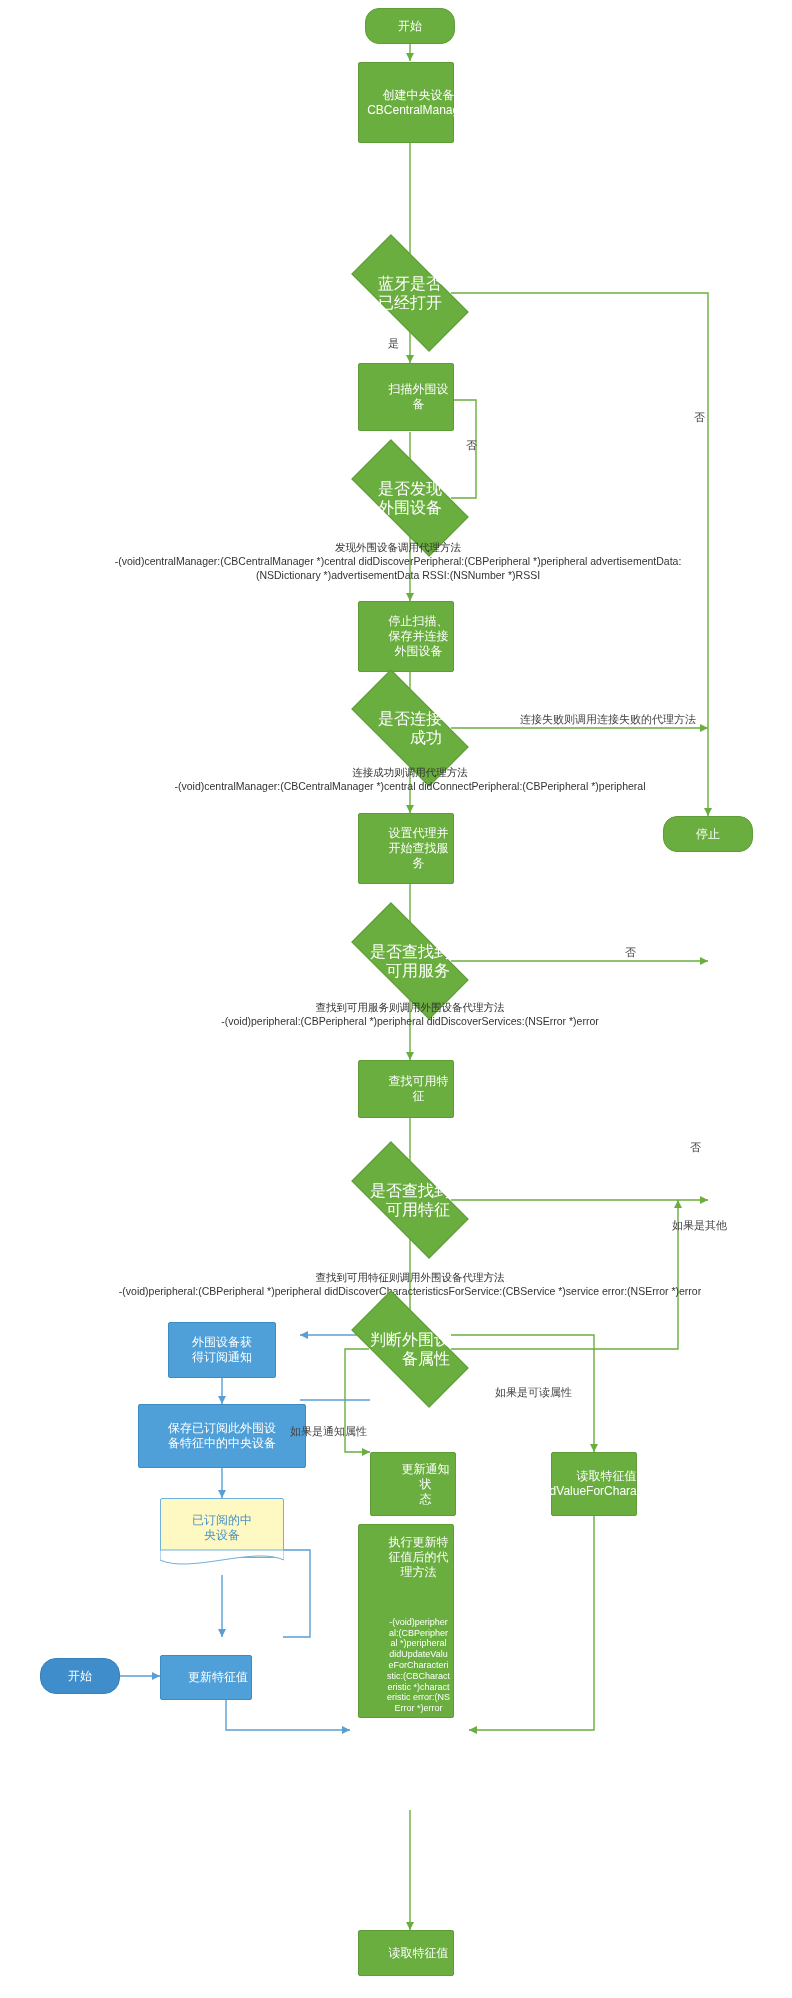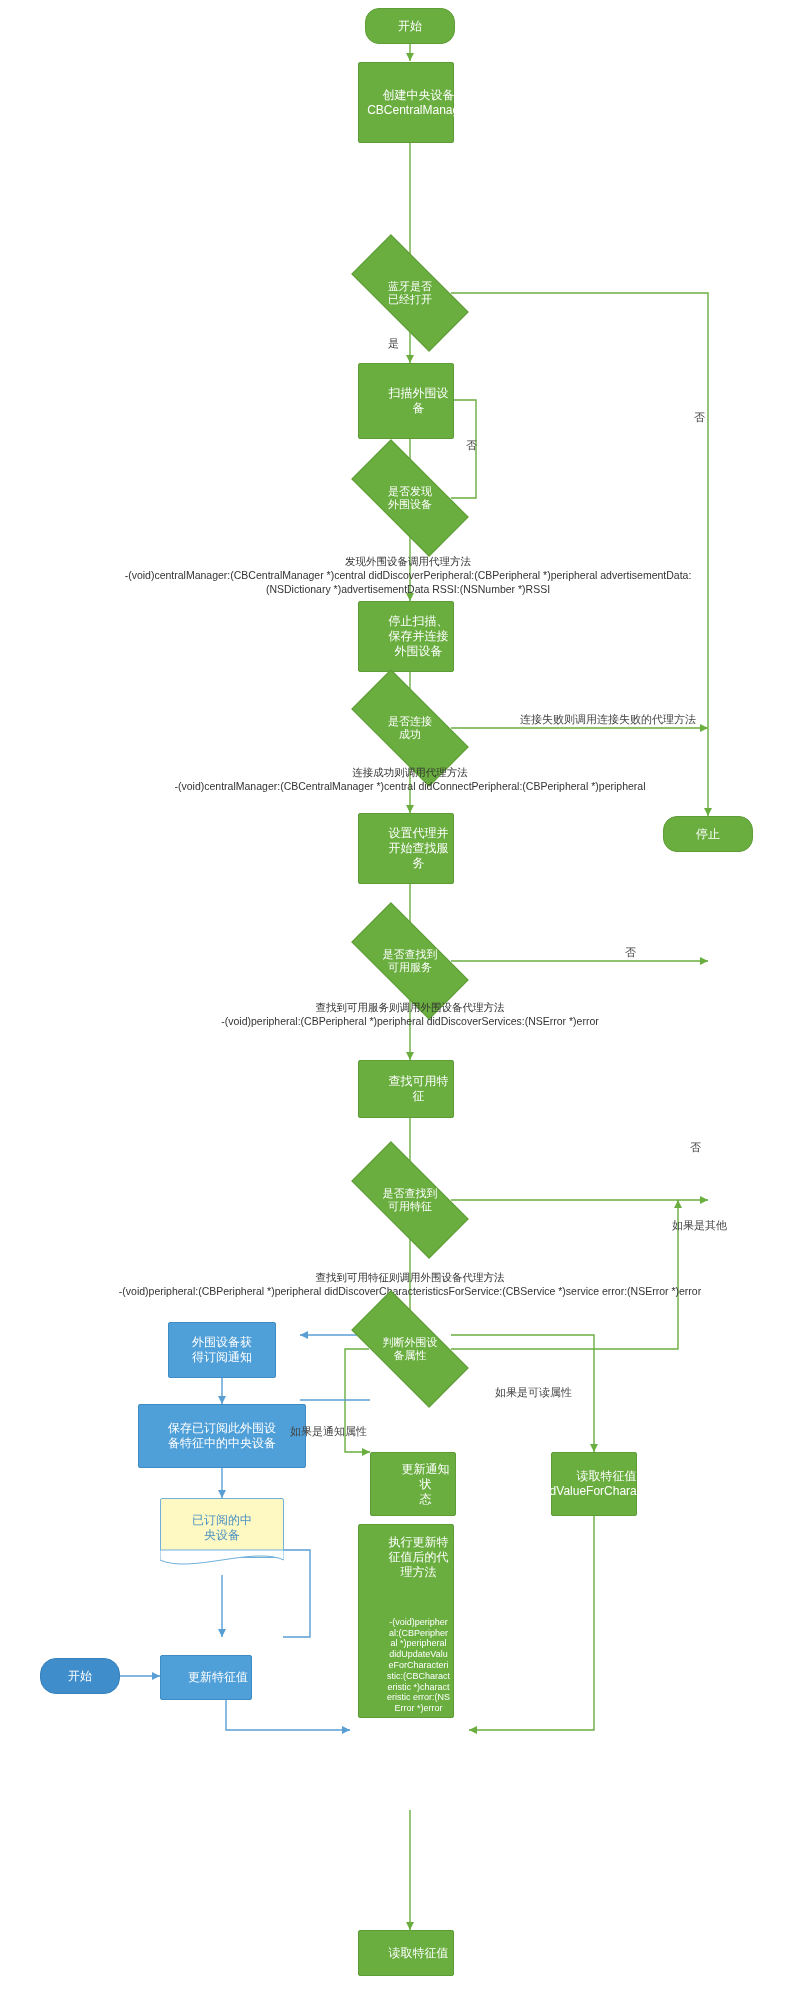--- a/index.html
+++ b/index.html
@@ -53,9 +53,9 @@
   .diamond{
     position:absolute;
     display:flex;align-items:center;justify-content:center;
-    text-align:center;
+    text-align:right;
     color:#ffffff;
-    font-size:11px;
+    font-size:16px;
     line-height:1.2;
   }
   .diamond .dshape{

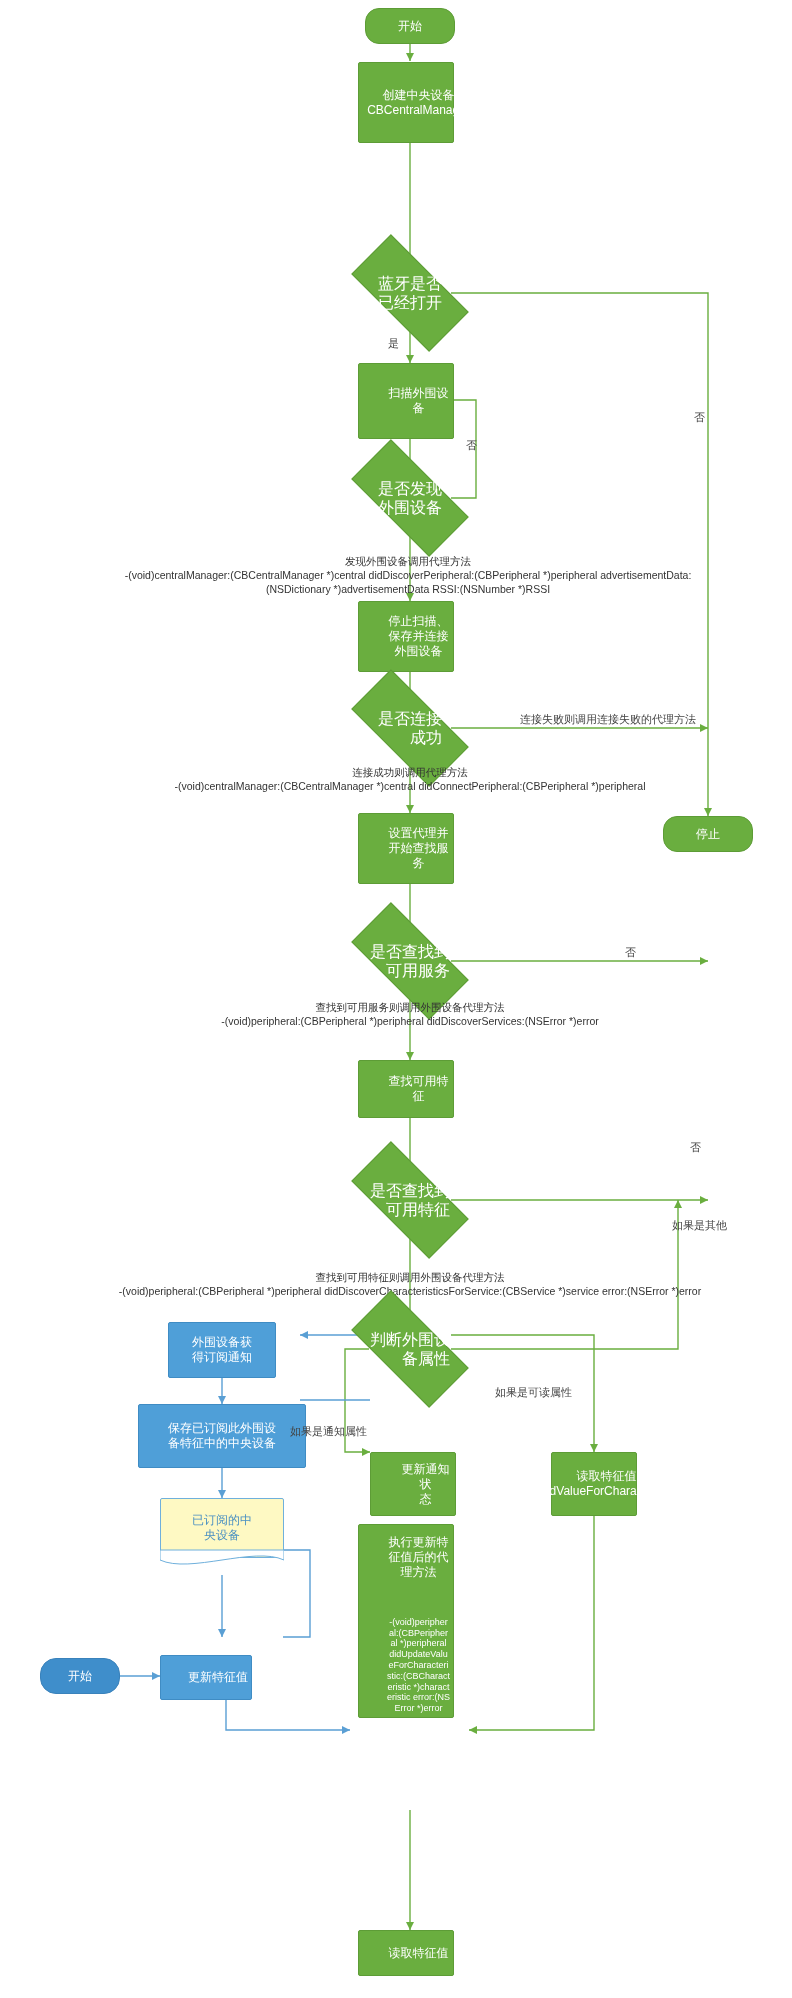--- a/index.html
+++ b/index.html
@@ -180,7 +180,7 @@
   <div class="edge-label" style="left:388px;top:336px;">是</div>
   <div class="edge-label" style="left:694px;top:410px;">否</div>
 
-  <div class="node rect" style="left:358px;top:363px;width:96px;height:76px;">
+  <div class="node rect" style="left:358px;top:363px;width:96px;height:68px;">
     <span class="nodetext">扫描外围设备</span>
   </div>
 

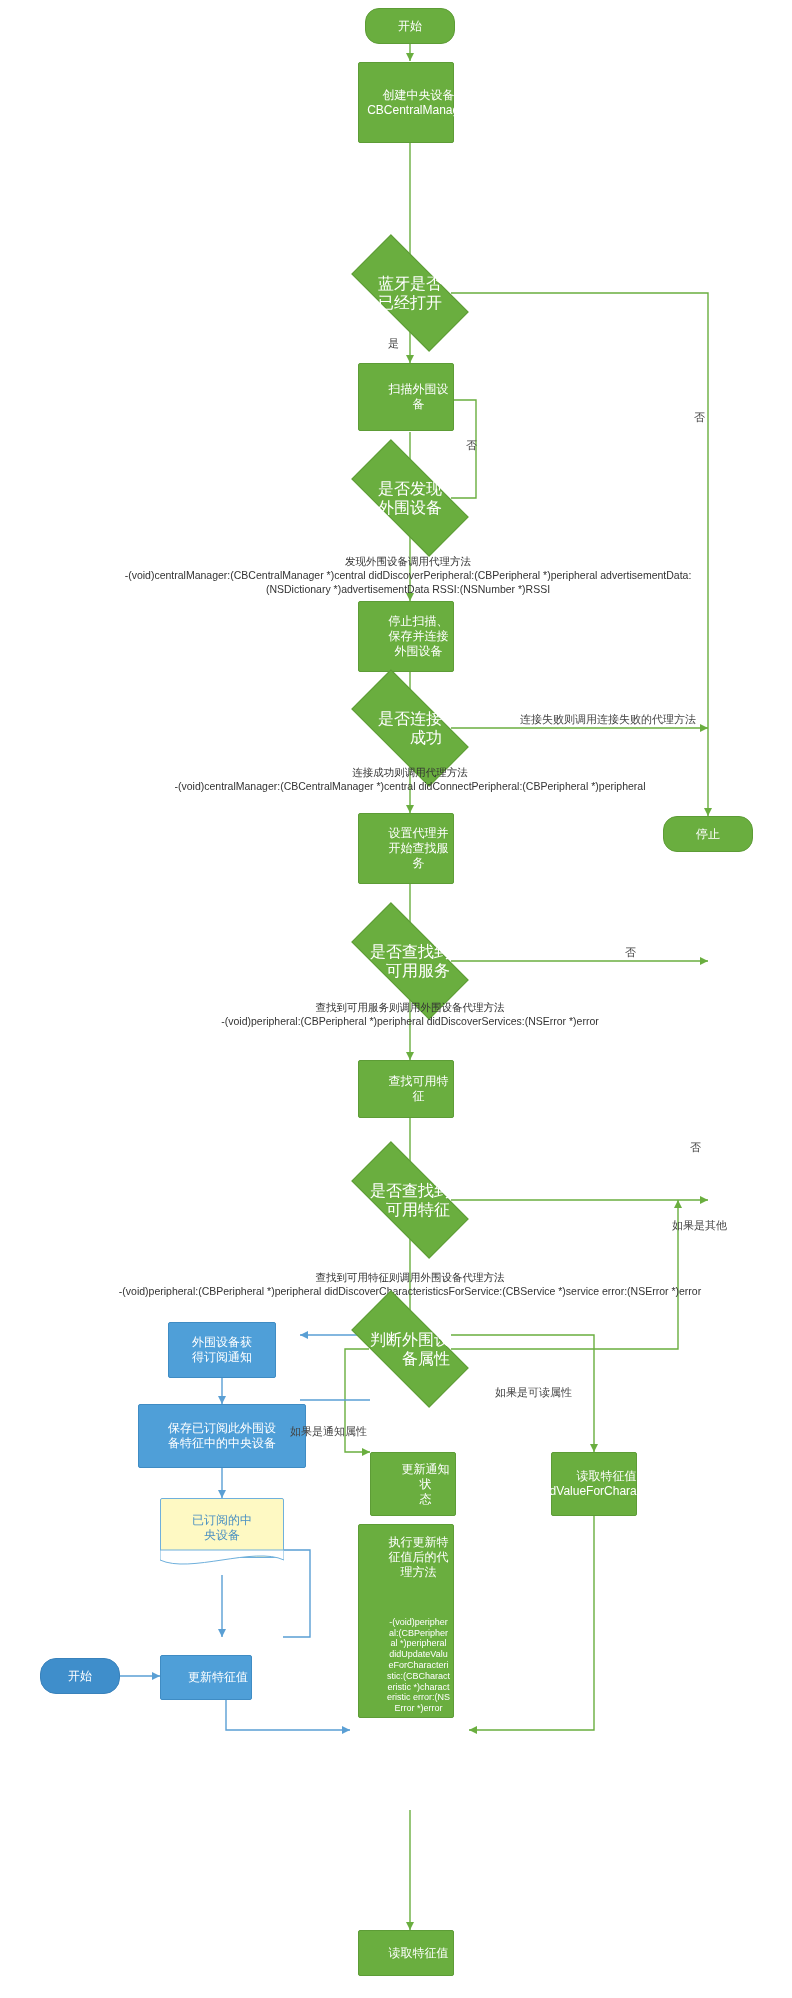--- a/index.html
+++ b/index.html
@@ -192,7 +192,7 @@
 外围设备</span>
   </div>
 
-  <div class="code-label" style="left:108px;top:540px;width:600px;margin-top:14px;">发现外围设备调用代理方法
+  <div class="code-label" style="left:98px;top:540px;width:600px;">发现外围设备调用代理方法
 -(void)centralManager:(CBCentralManager *)central didDiscoverPeripheral:(CBPeripheral *)peripheral advertisementData:(NSDictionary *)advertisementData RSSI:(NSNumber *)RSSI</div>
 
   <div class="node rect" style="left:358px;top:601px;width:96px;height:71px;">

